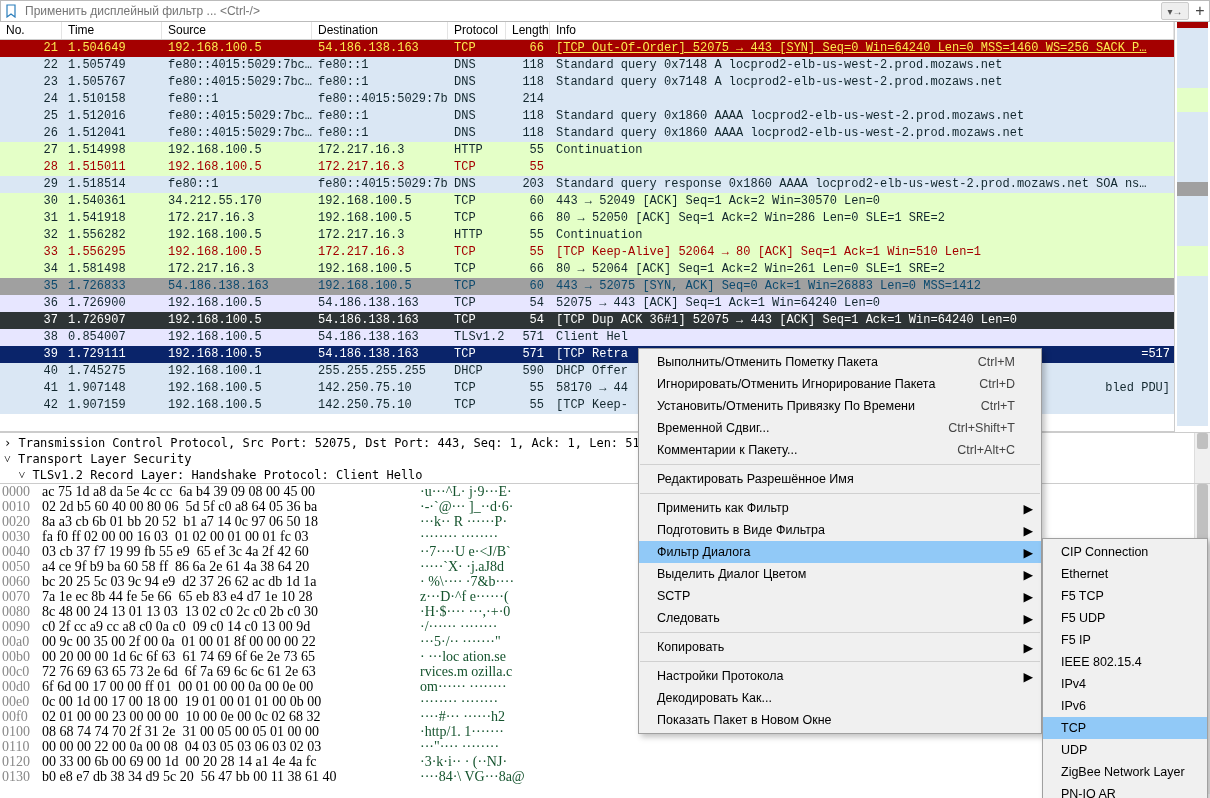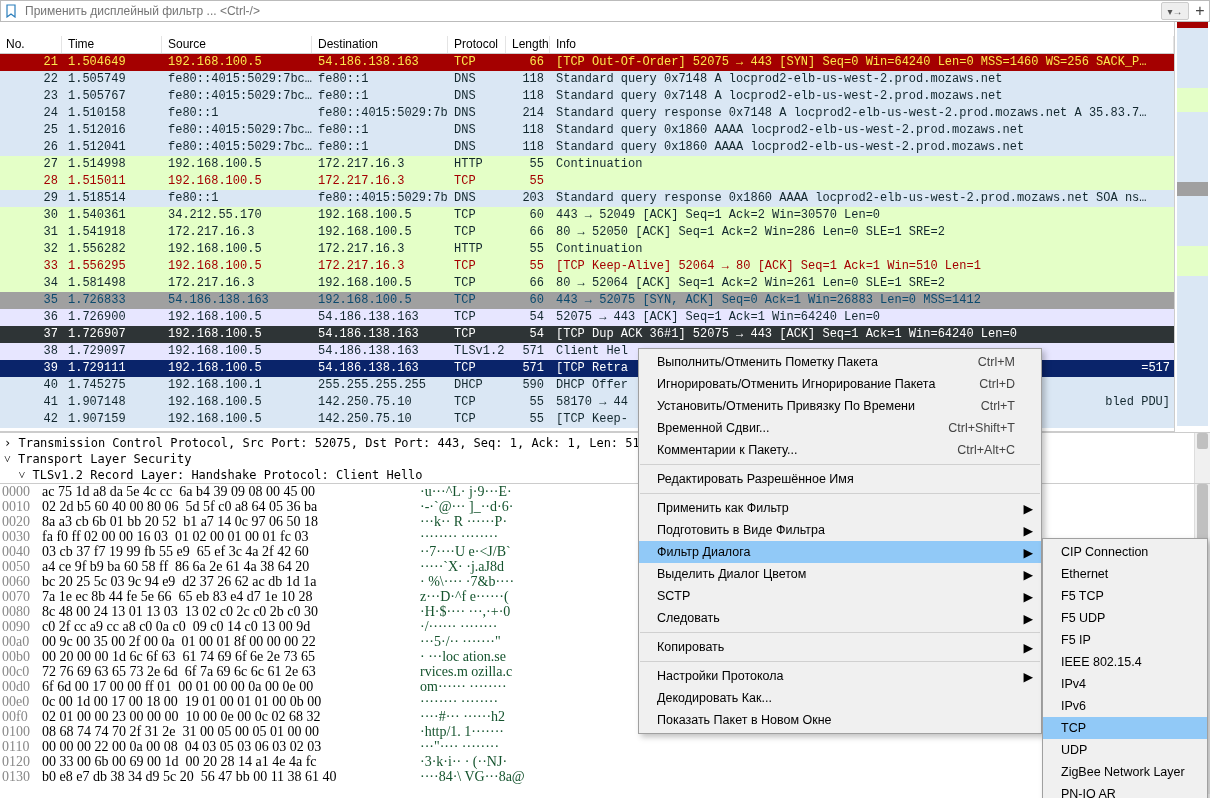--- a/index.html
+++ b/index.html
@@ -10,7 +10,7 @@
 .filter-arrow { width: 28px; height: 18px; background: #eee; border: 1px solid #ccc; margin-right: 2px; border-radius: 2px; display:flex; align-items:center; justify-content:center; font-size:10px; color:#555;}
 .filter-plus { width: 18px; text-align: center; font-size: 16px; color: #444; }
 .main-area { display: flex; height: 410px; }
-.packet-list { flex: 1; overflow: hidden; border-bottom:1px solid #ccc;margin-top:14px;}
+.packet-list { flex: 1; overflow: hidden; border-bottom:1px solid #ccc;}
 .pkt-header { display: flex; background: #fff; border-bottom: 1px solid #ccc; height: 18px; font-size: 12px; }
 .pkt-header > div { padding: 1px 6px; border-right: 1px solid #e4e4e4; white-space: nowrap; overflow: hidden; }
 .col-no { width: 62px; text-align: left; }

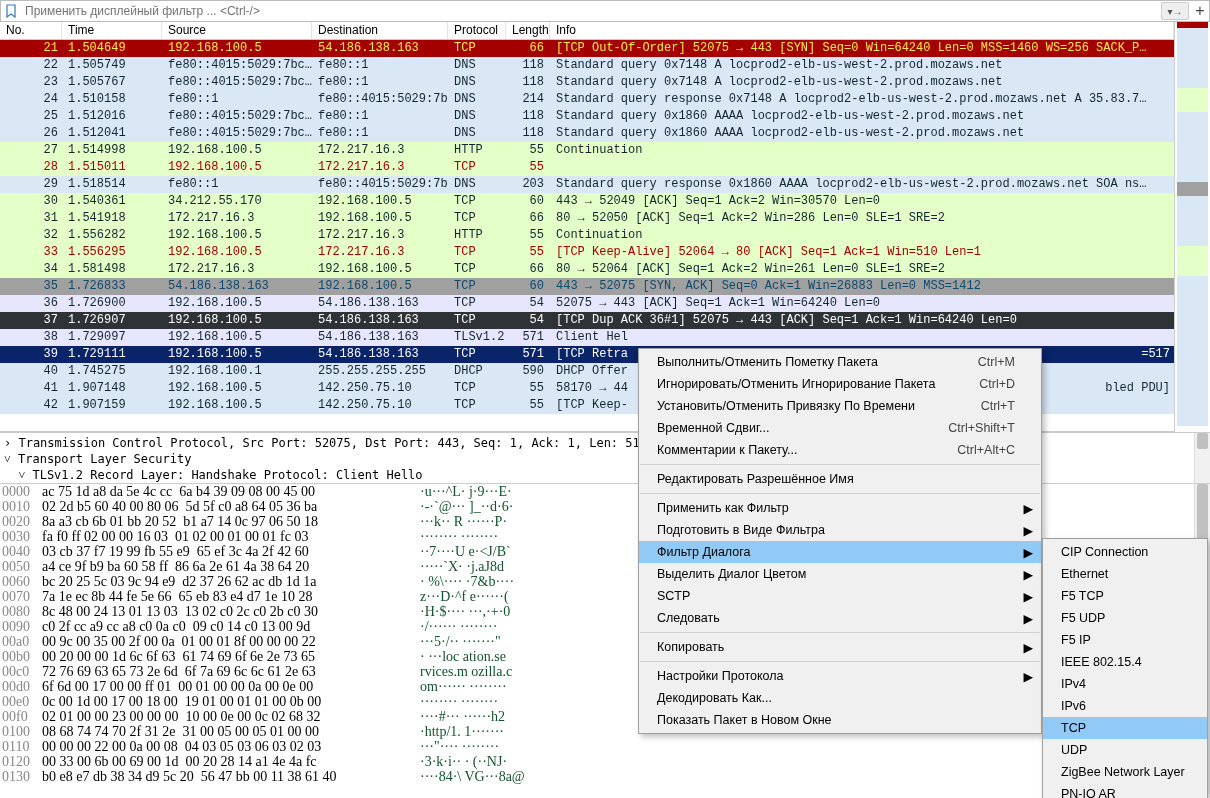--- a/index.html
+++ b/index.html
@@ -87,7 +87,7 @@
           <div class="col-dst">54.186.138.163</div>
           <div class="col-proto">TCP</div>
           <div class="col-len">66</div>
-          <div class="col-info" style="position:relative;">[TCP Out-Of-Order] 52075 → 443 [SYN] Seq=0 Win=64240 Len=0 MSS=1460 WS=256 SACK_P…</div>
+          <div class="col-info" style="position:relative;text-decoration:underline;">[TCP Out-Of-Order] 52075 → 443 [SYN] Seq=0 Win=64240 Len=0 MSS=1460 WS=256 SACK_P…</div>
         </div>
         <div class="pkt-row bg-blue">
           <div class="col-no">22</div>

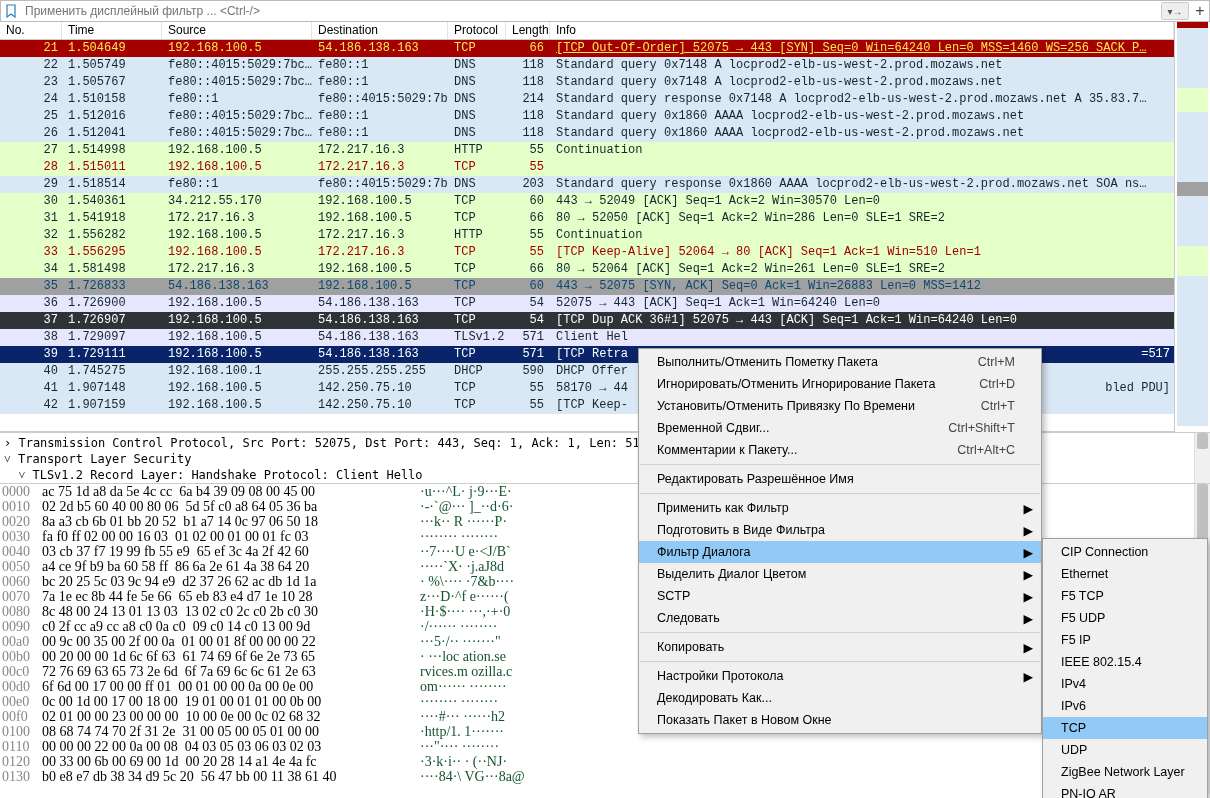--- a/index.html
+++ b/index.html
@@ -114,7 +114,6 @@
           <div class="col-dst">fe80::4015:5029:7bc…</div>
           <div class="col-proto">DNS</div>
           <div class="col-len">214</div>
-          <div class="col-info" style="position:relative;">Standard query response 0x7148 A locprod2-elb-us-west-2.prod.mozaws.net A 35.83.7…</div>
         </div>
         <div class="pkt-row bg-blue">
           <div class="col-no">25</div>

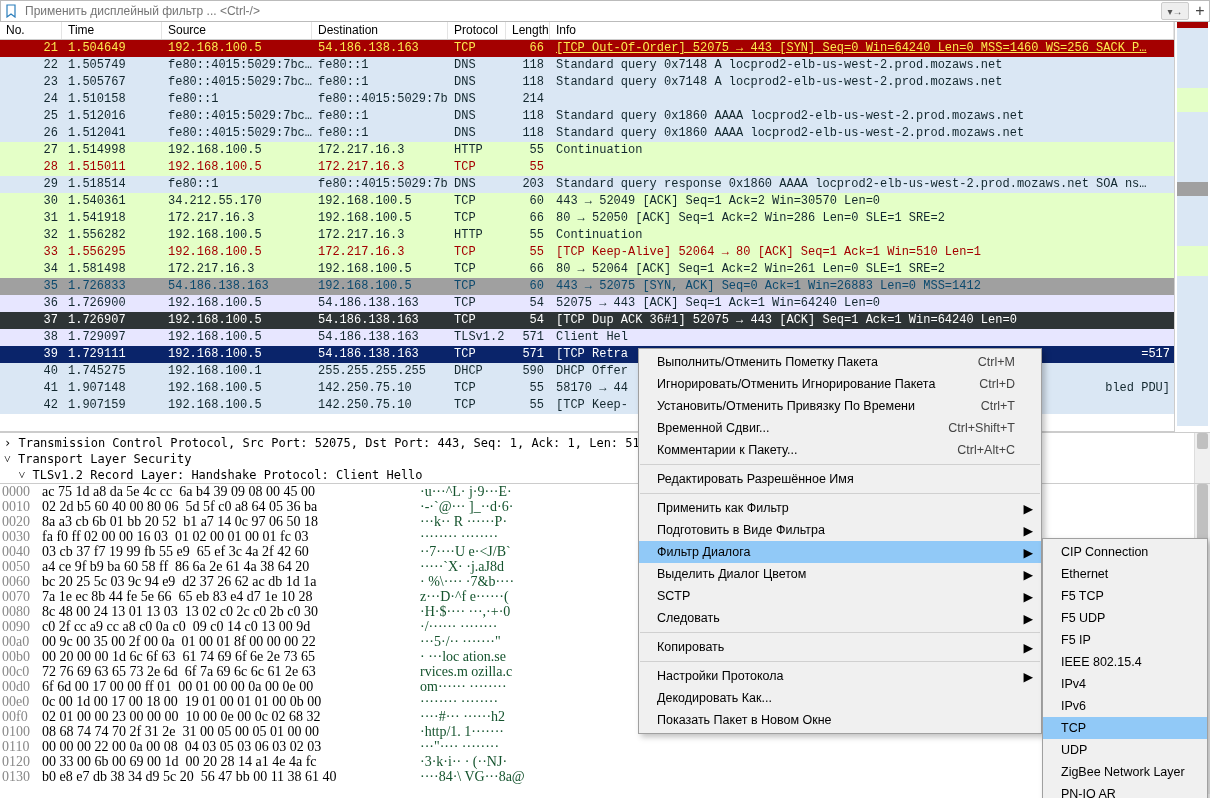--- a/index.html
+++ b/index.html
@@ -233,7 +233,7 @@
         </div>
         <div class="pkt-row bg-purple">
           <div class="col-no">38</div>
-          <div class="col-time">1.729097</div>
+          <div class="col-time">0.854007</div>
           <div class="col-src">192.168.100.5</div>
           <div class="col-dst">54.186.138.163</div>
           <div class="col-proto">TLSv1.2</div>

